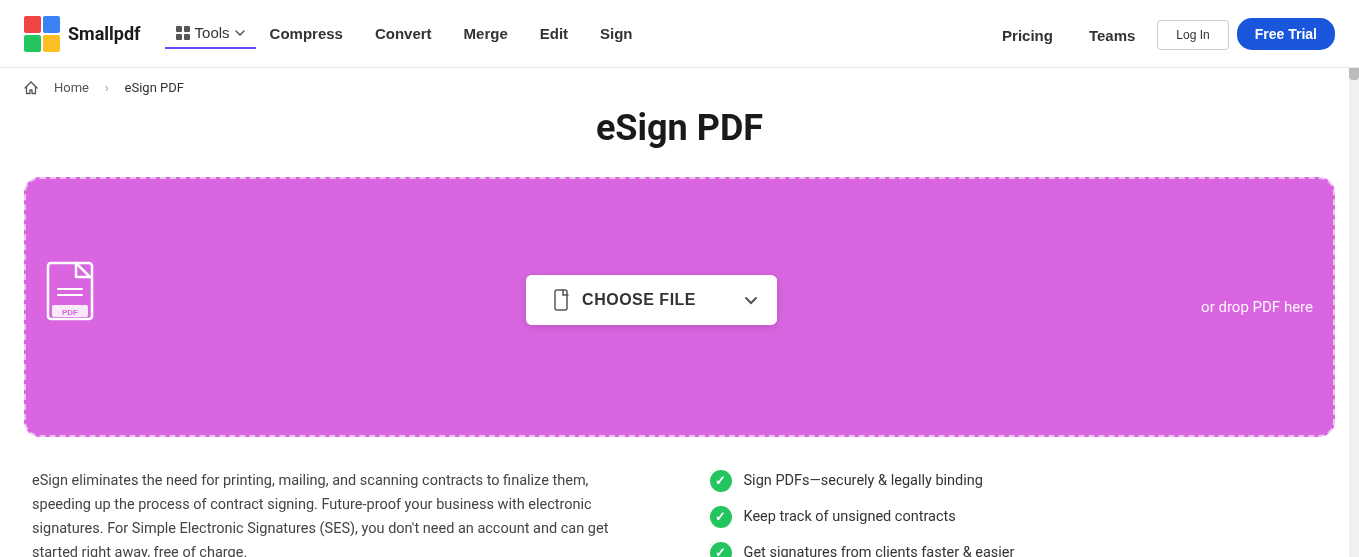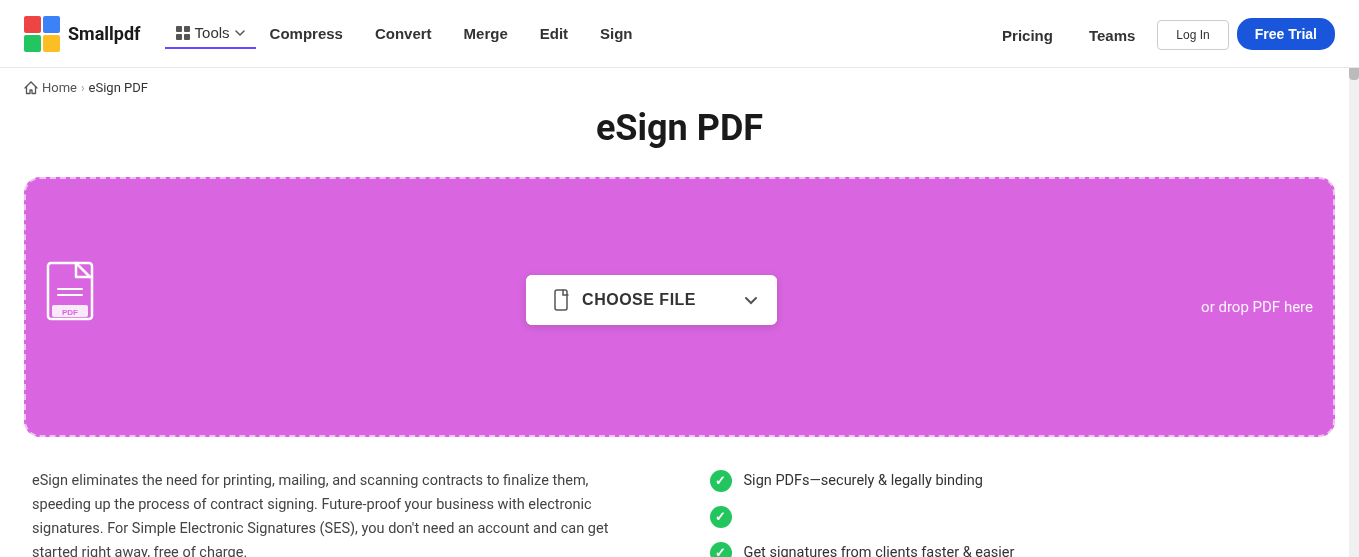--- a/index.html
+++ b/index.html
@@ -87,7 +87,7 @@
     .breadcrumb {
       display: flex;
       align-items: center;
-      gap: 4px;
+      gap: 16px;
       padding: 12px 24px;
       font-size: 13px;
       color: #555;

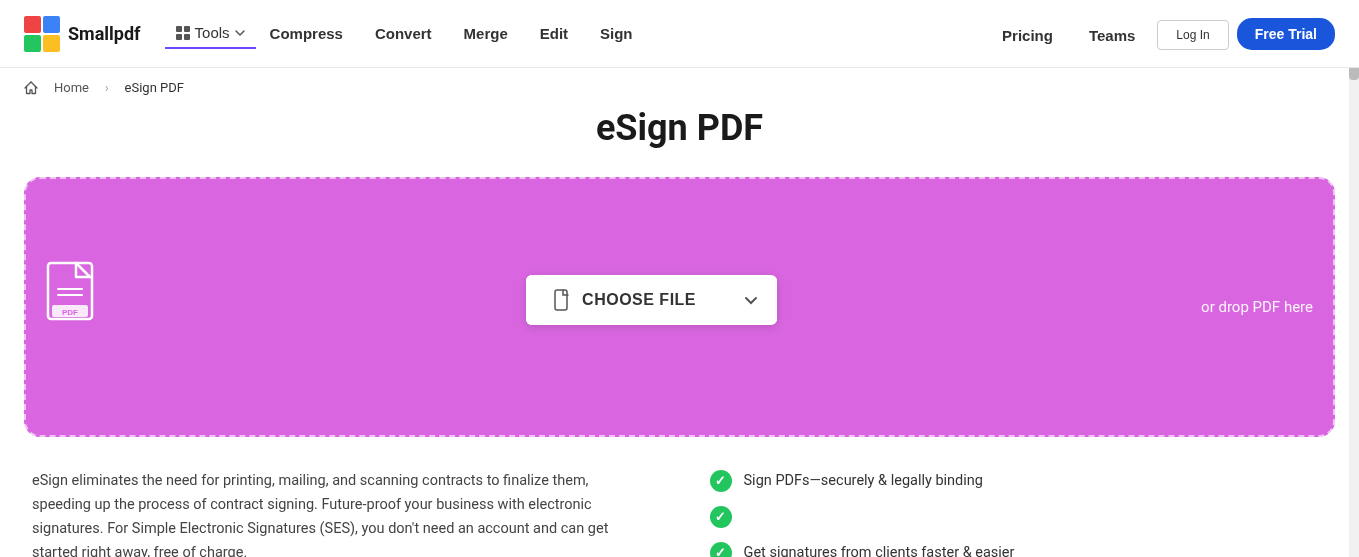--- a/index.html
+++ b/index.html
@@ -341,6 +341,7 @@
       </div>
       <div class="feature-item">
         <div class="check-icon"></div>
+        <span>Keep track of unsigned contracts</span>
       </div>
       <div class="feature-item">
         <div class="check-icon"></div>

